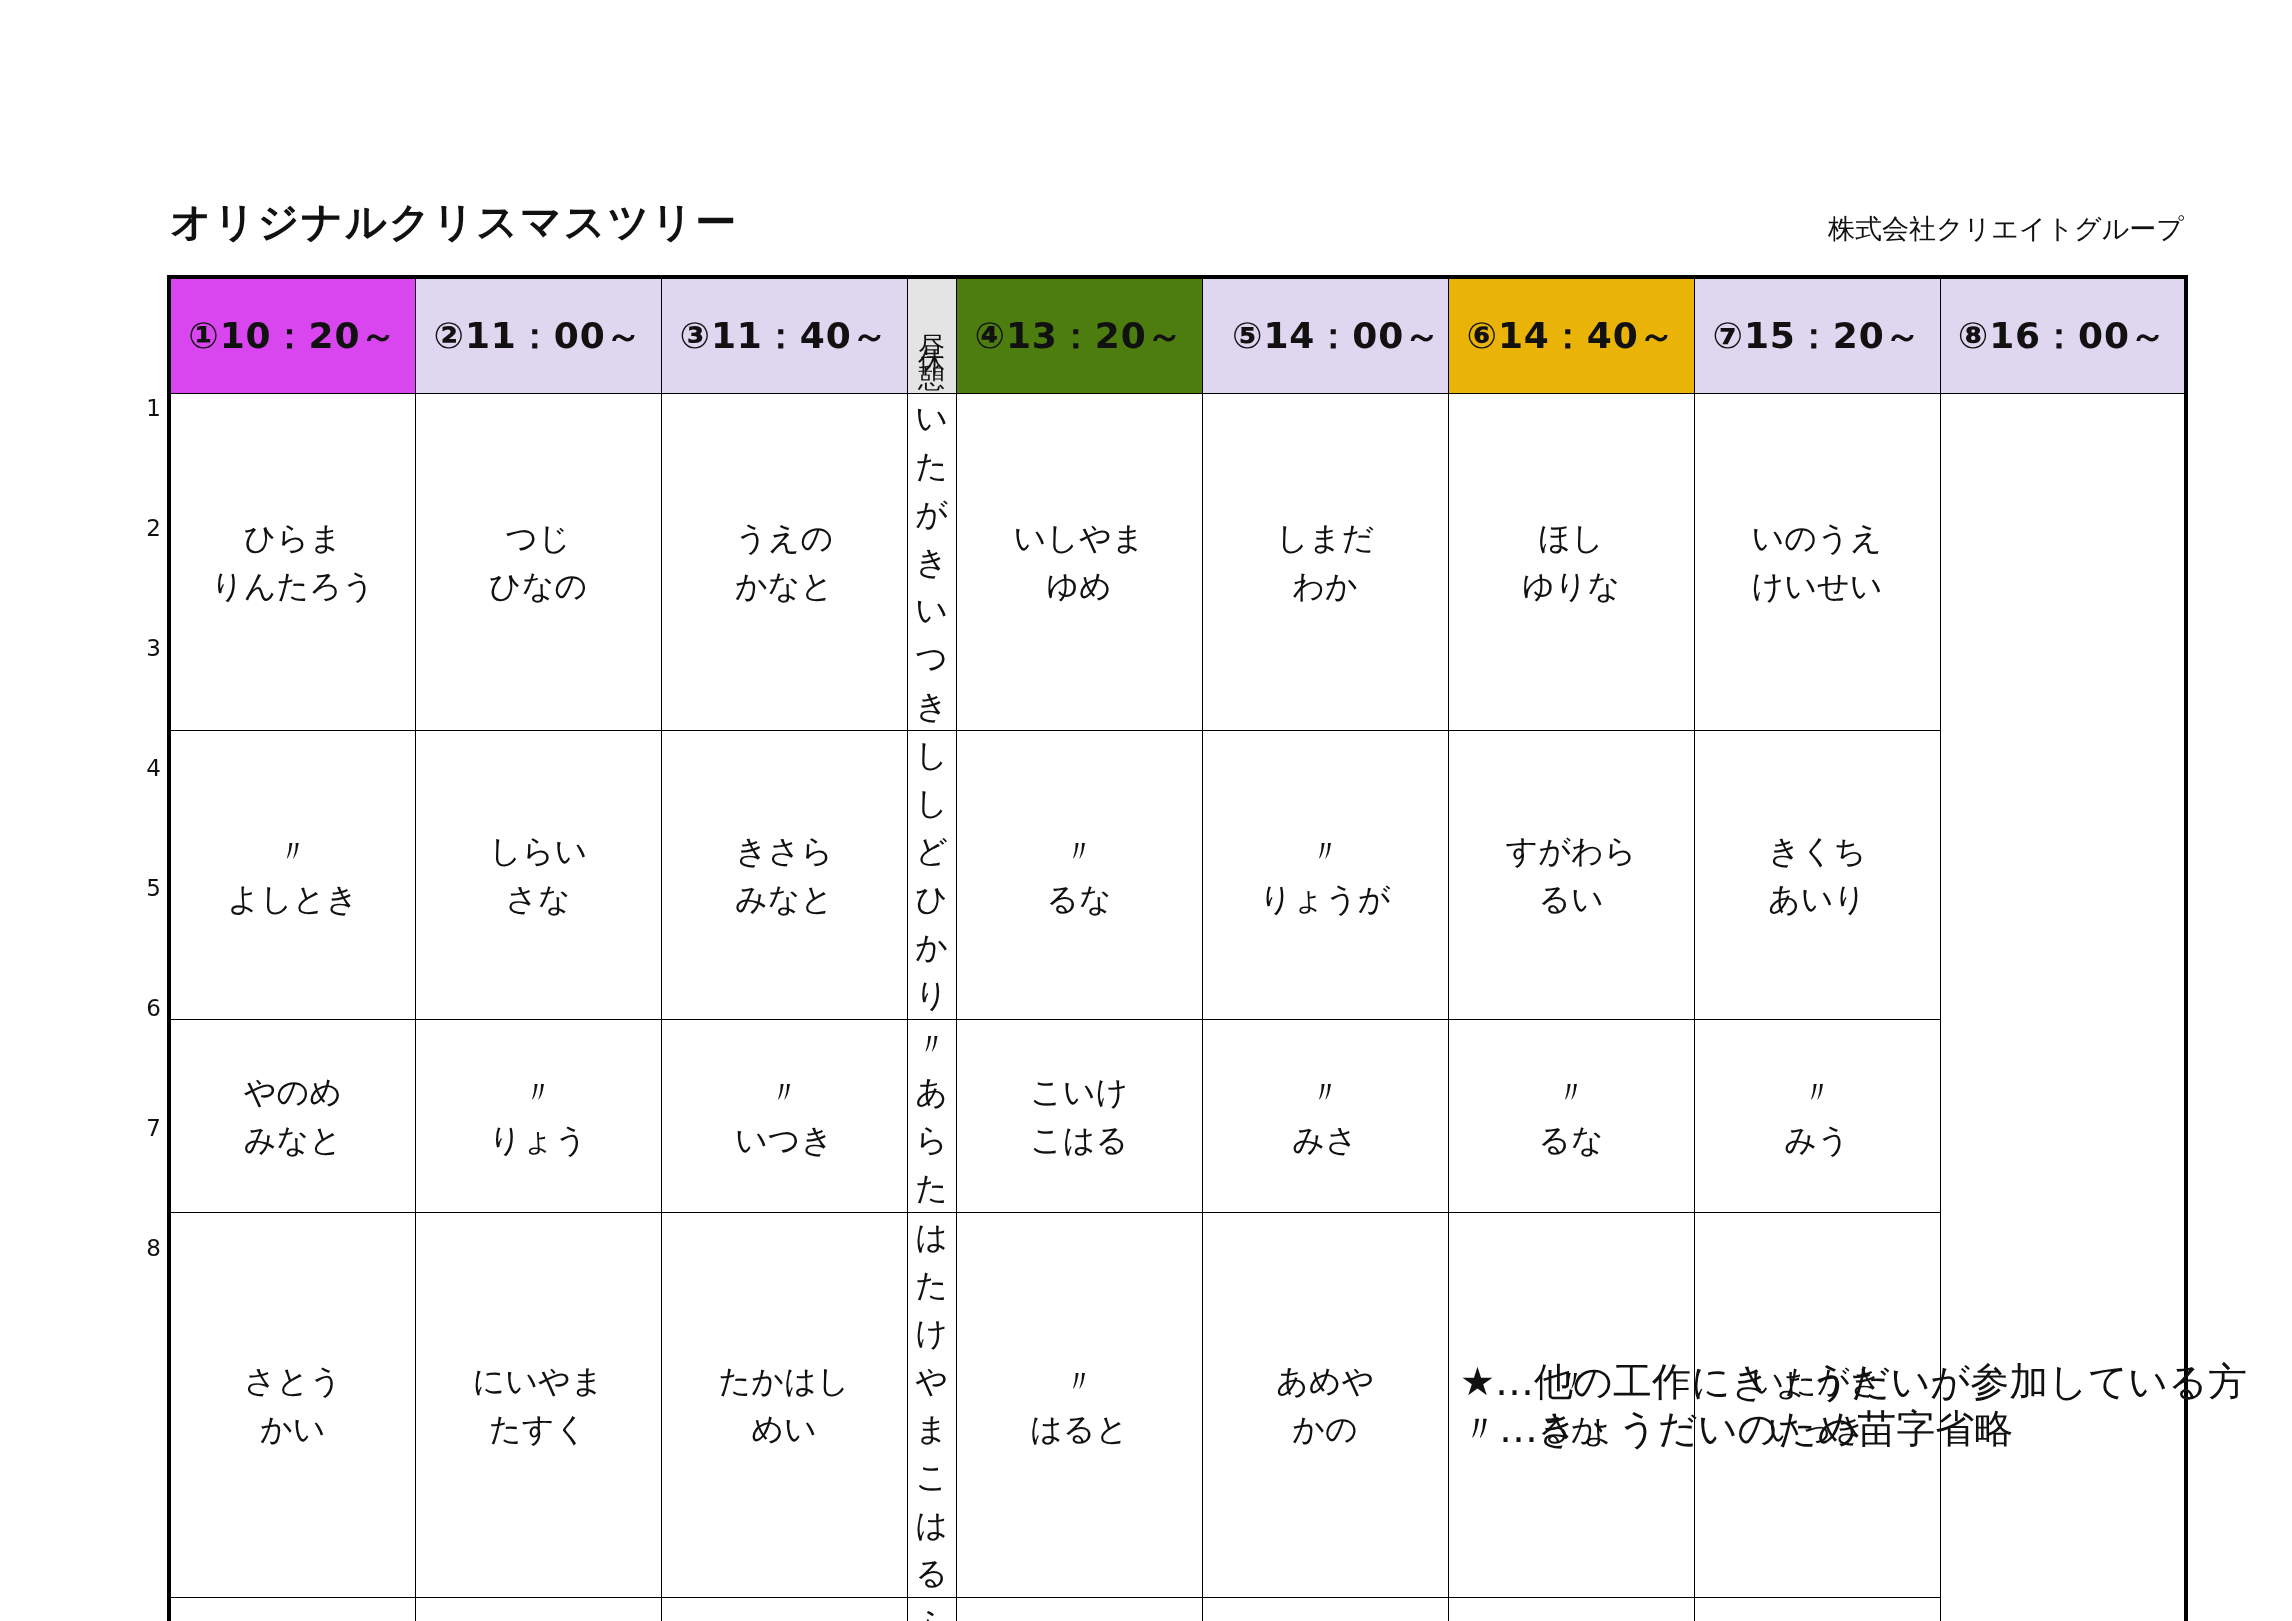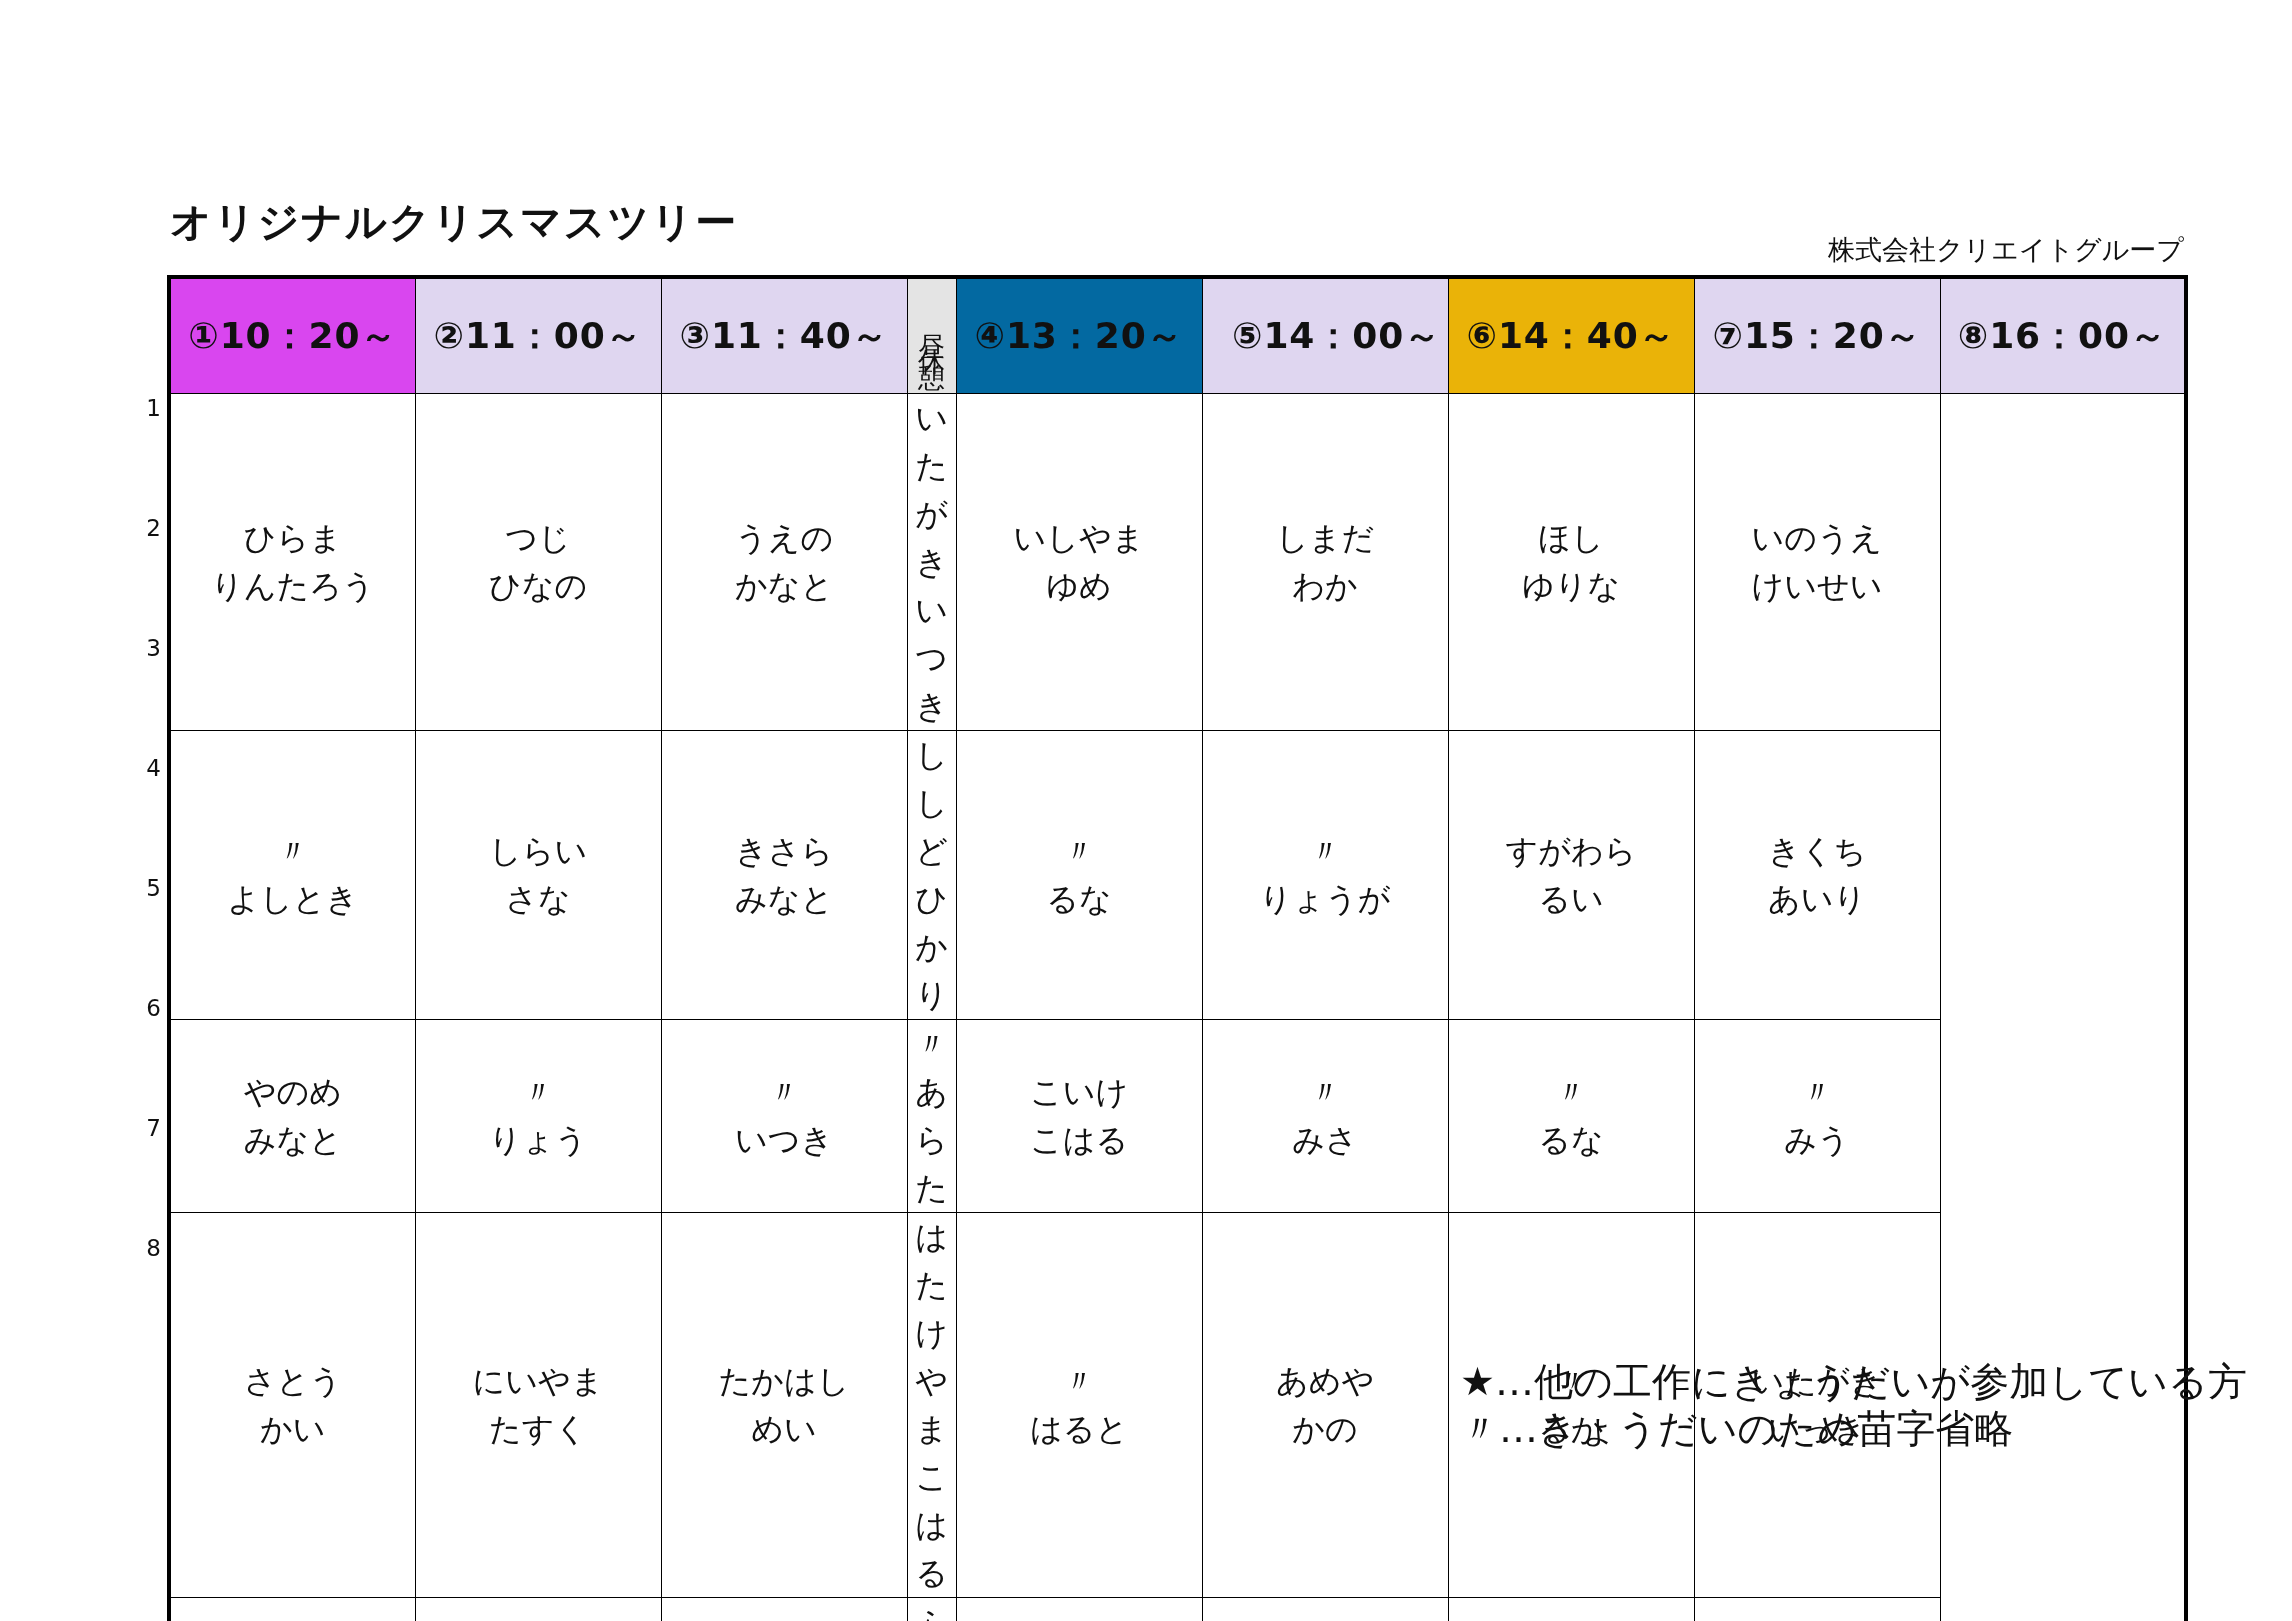--- a/index.html
+++ b/index.html
@@ -26,7 +26,6 @@
     top: 211px;
     font-size: 27px;
     font-weight: 400;
-    margin-top: 21px;
   }
   .table-wrap {
     position: absolute;

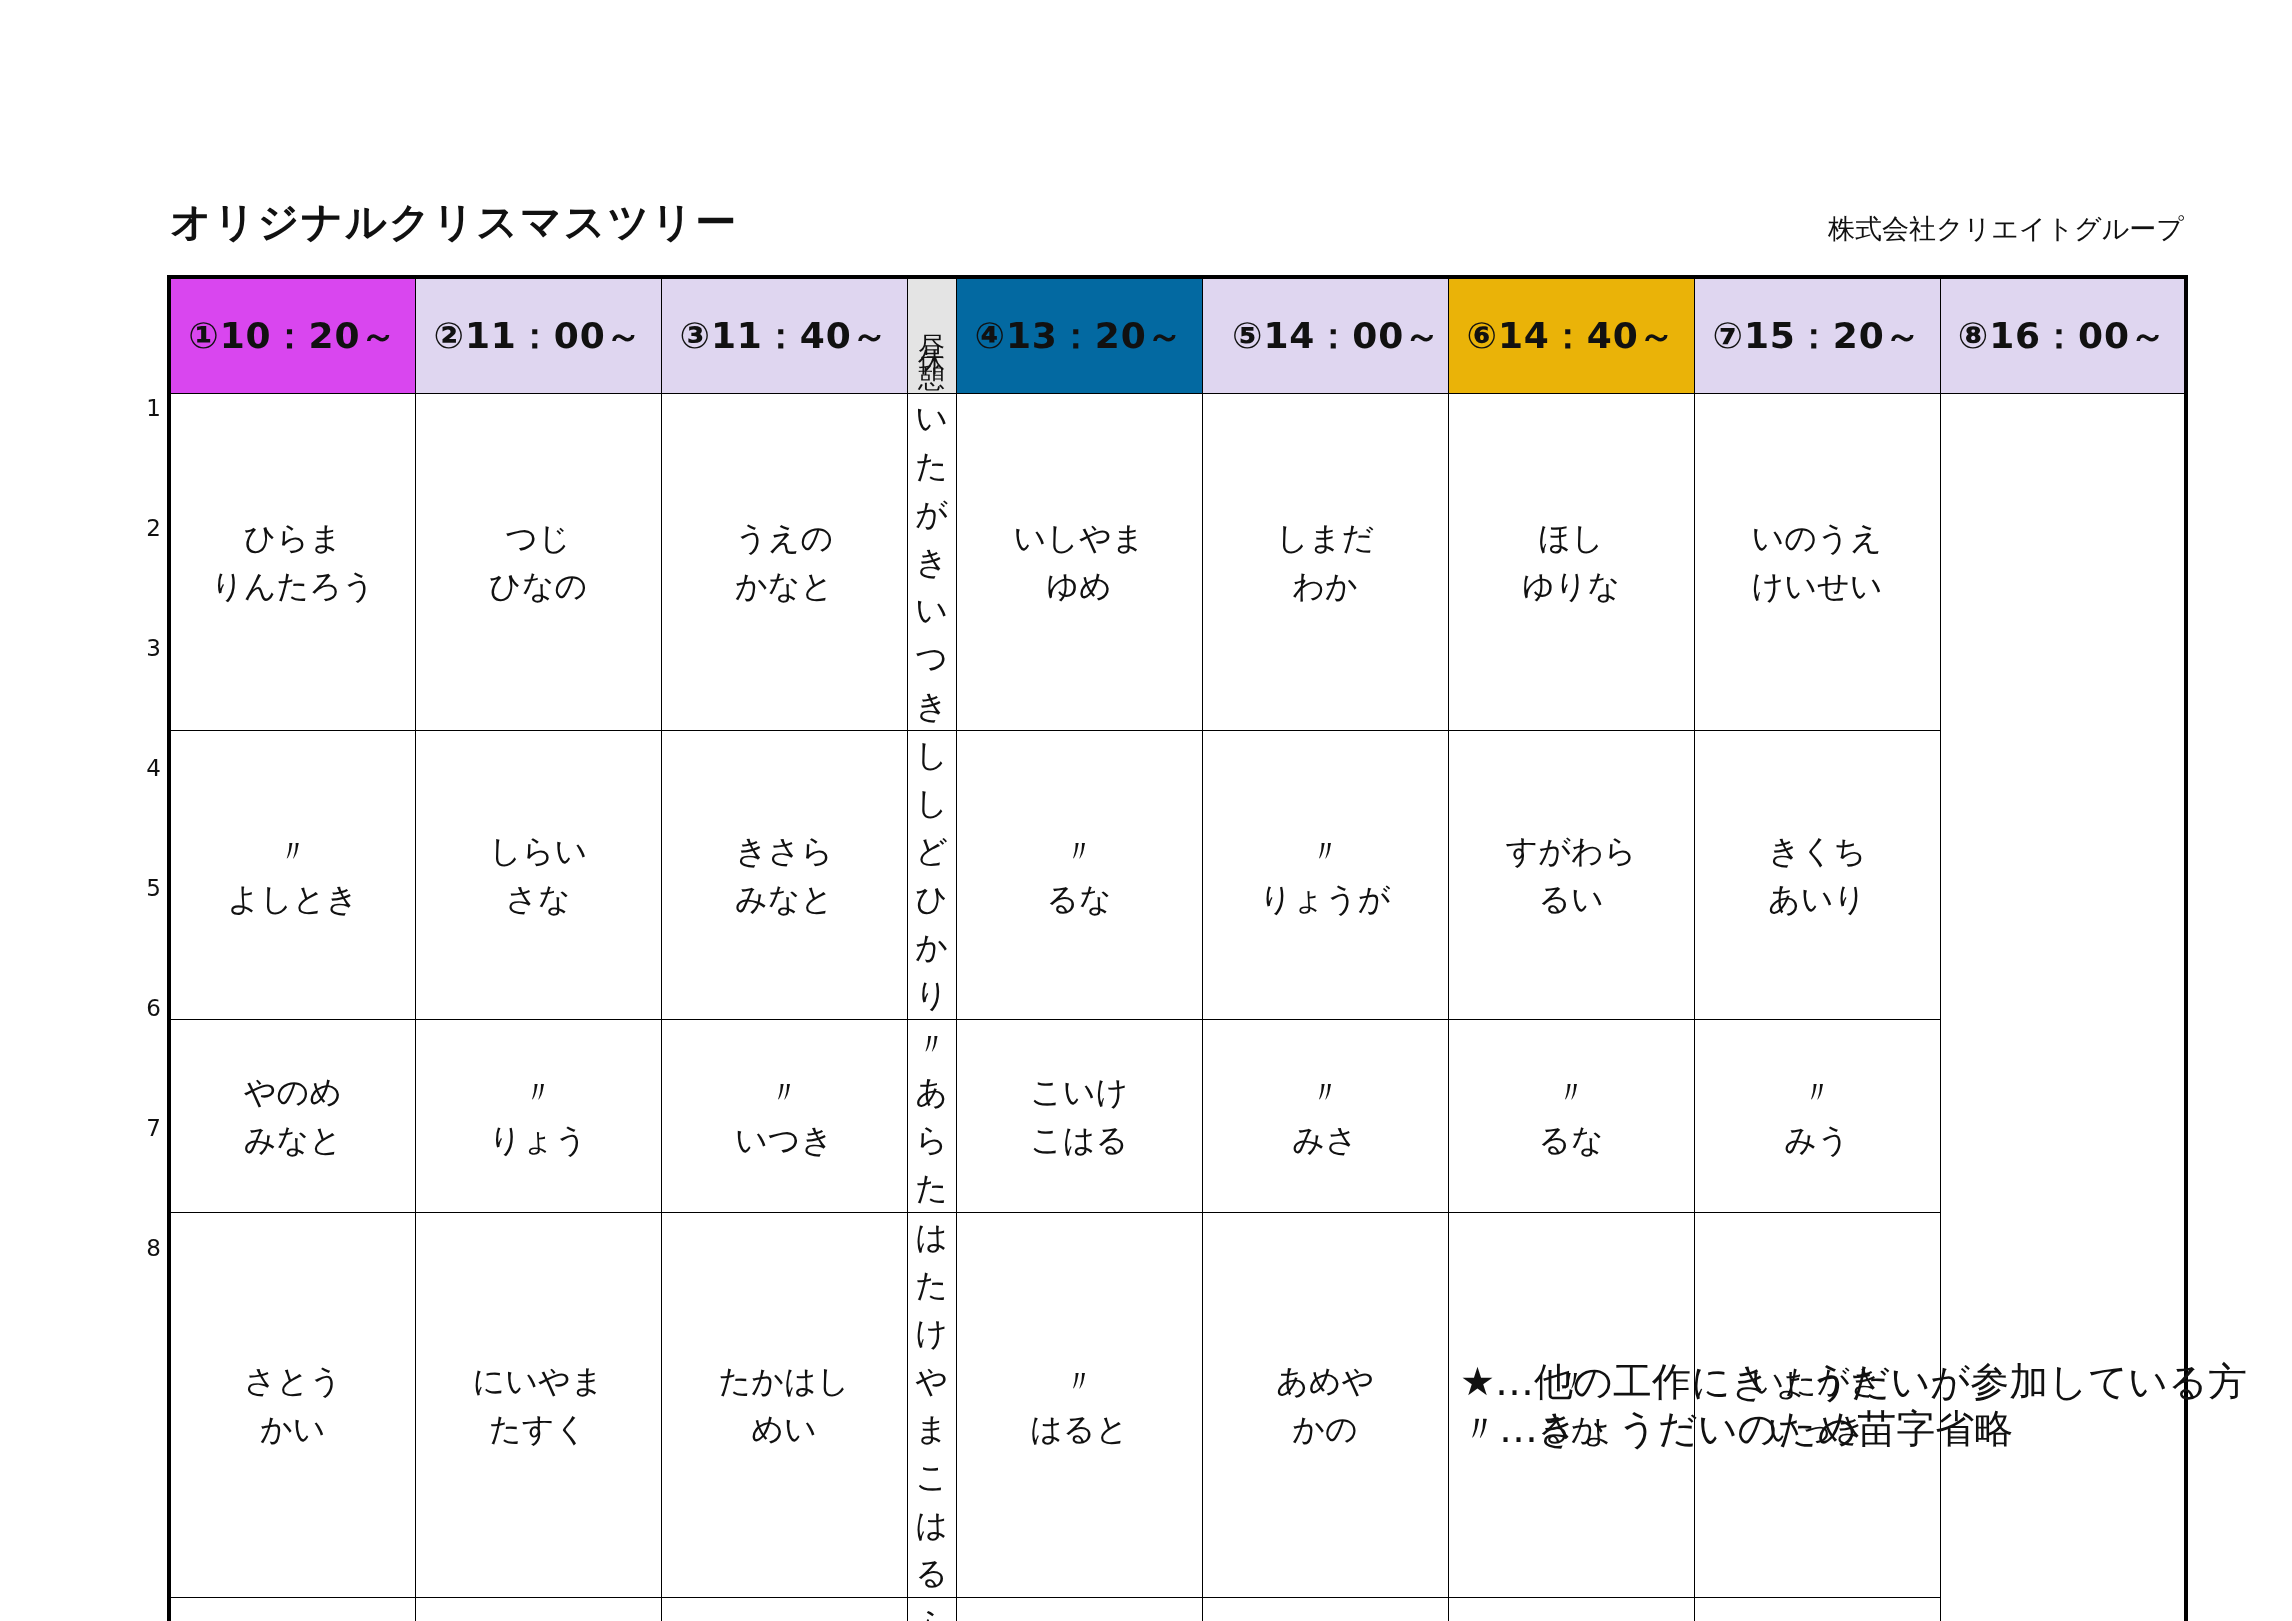--- a/index.html
+++ b/index.html
@@ -134,7 +134,7 @@
           <th class="slot-header" style="background: rgb(223, 214, 240);">②11：00～</th>
           <th class="slot-header" style="background: rgb(223, 214, 240);">③11：40～</th>
           <td class="lunch-cell" rowspan="9" style="background: rgb(228, 228, 228);"><span class="vtext">昼休憩</span></td>
-          <th class="slot-header" style="background: #0369a1; text-align: center;">④13：20～</th>
+          <th class="slot-header" style="background: #4d7c0f; text-align: center;">④13：20～</th>
           <th class="slot-header" style="background: rgb(223, 214, 240); padding-left: 24px;">⑤14：00～</th>
           <th class="slot-header" style="background: #eab308; margin-left: 26px;">⑥14：40～</th>
           <th class="slot-header" style="background: rgb(223, 214, 240);">⑦15：20～</th>

